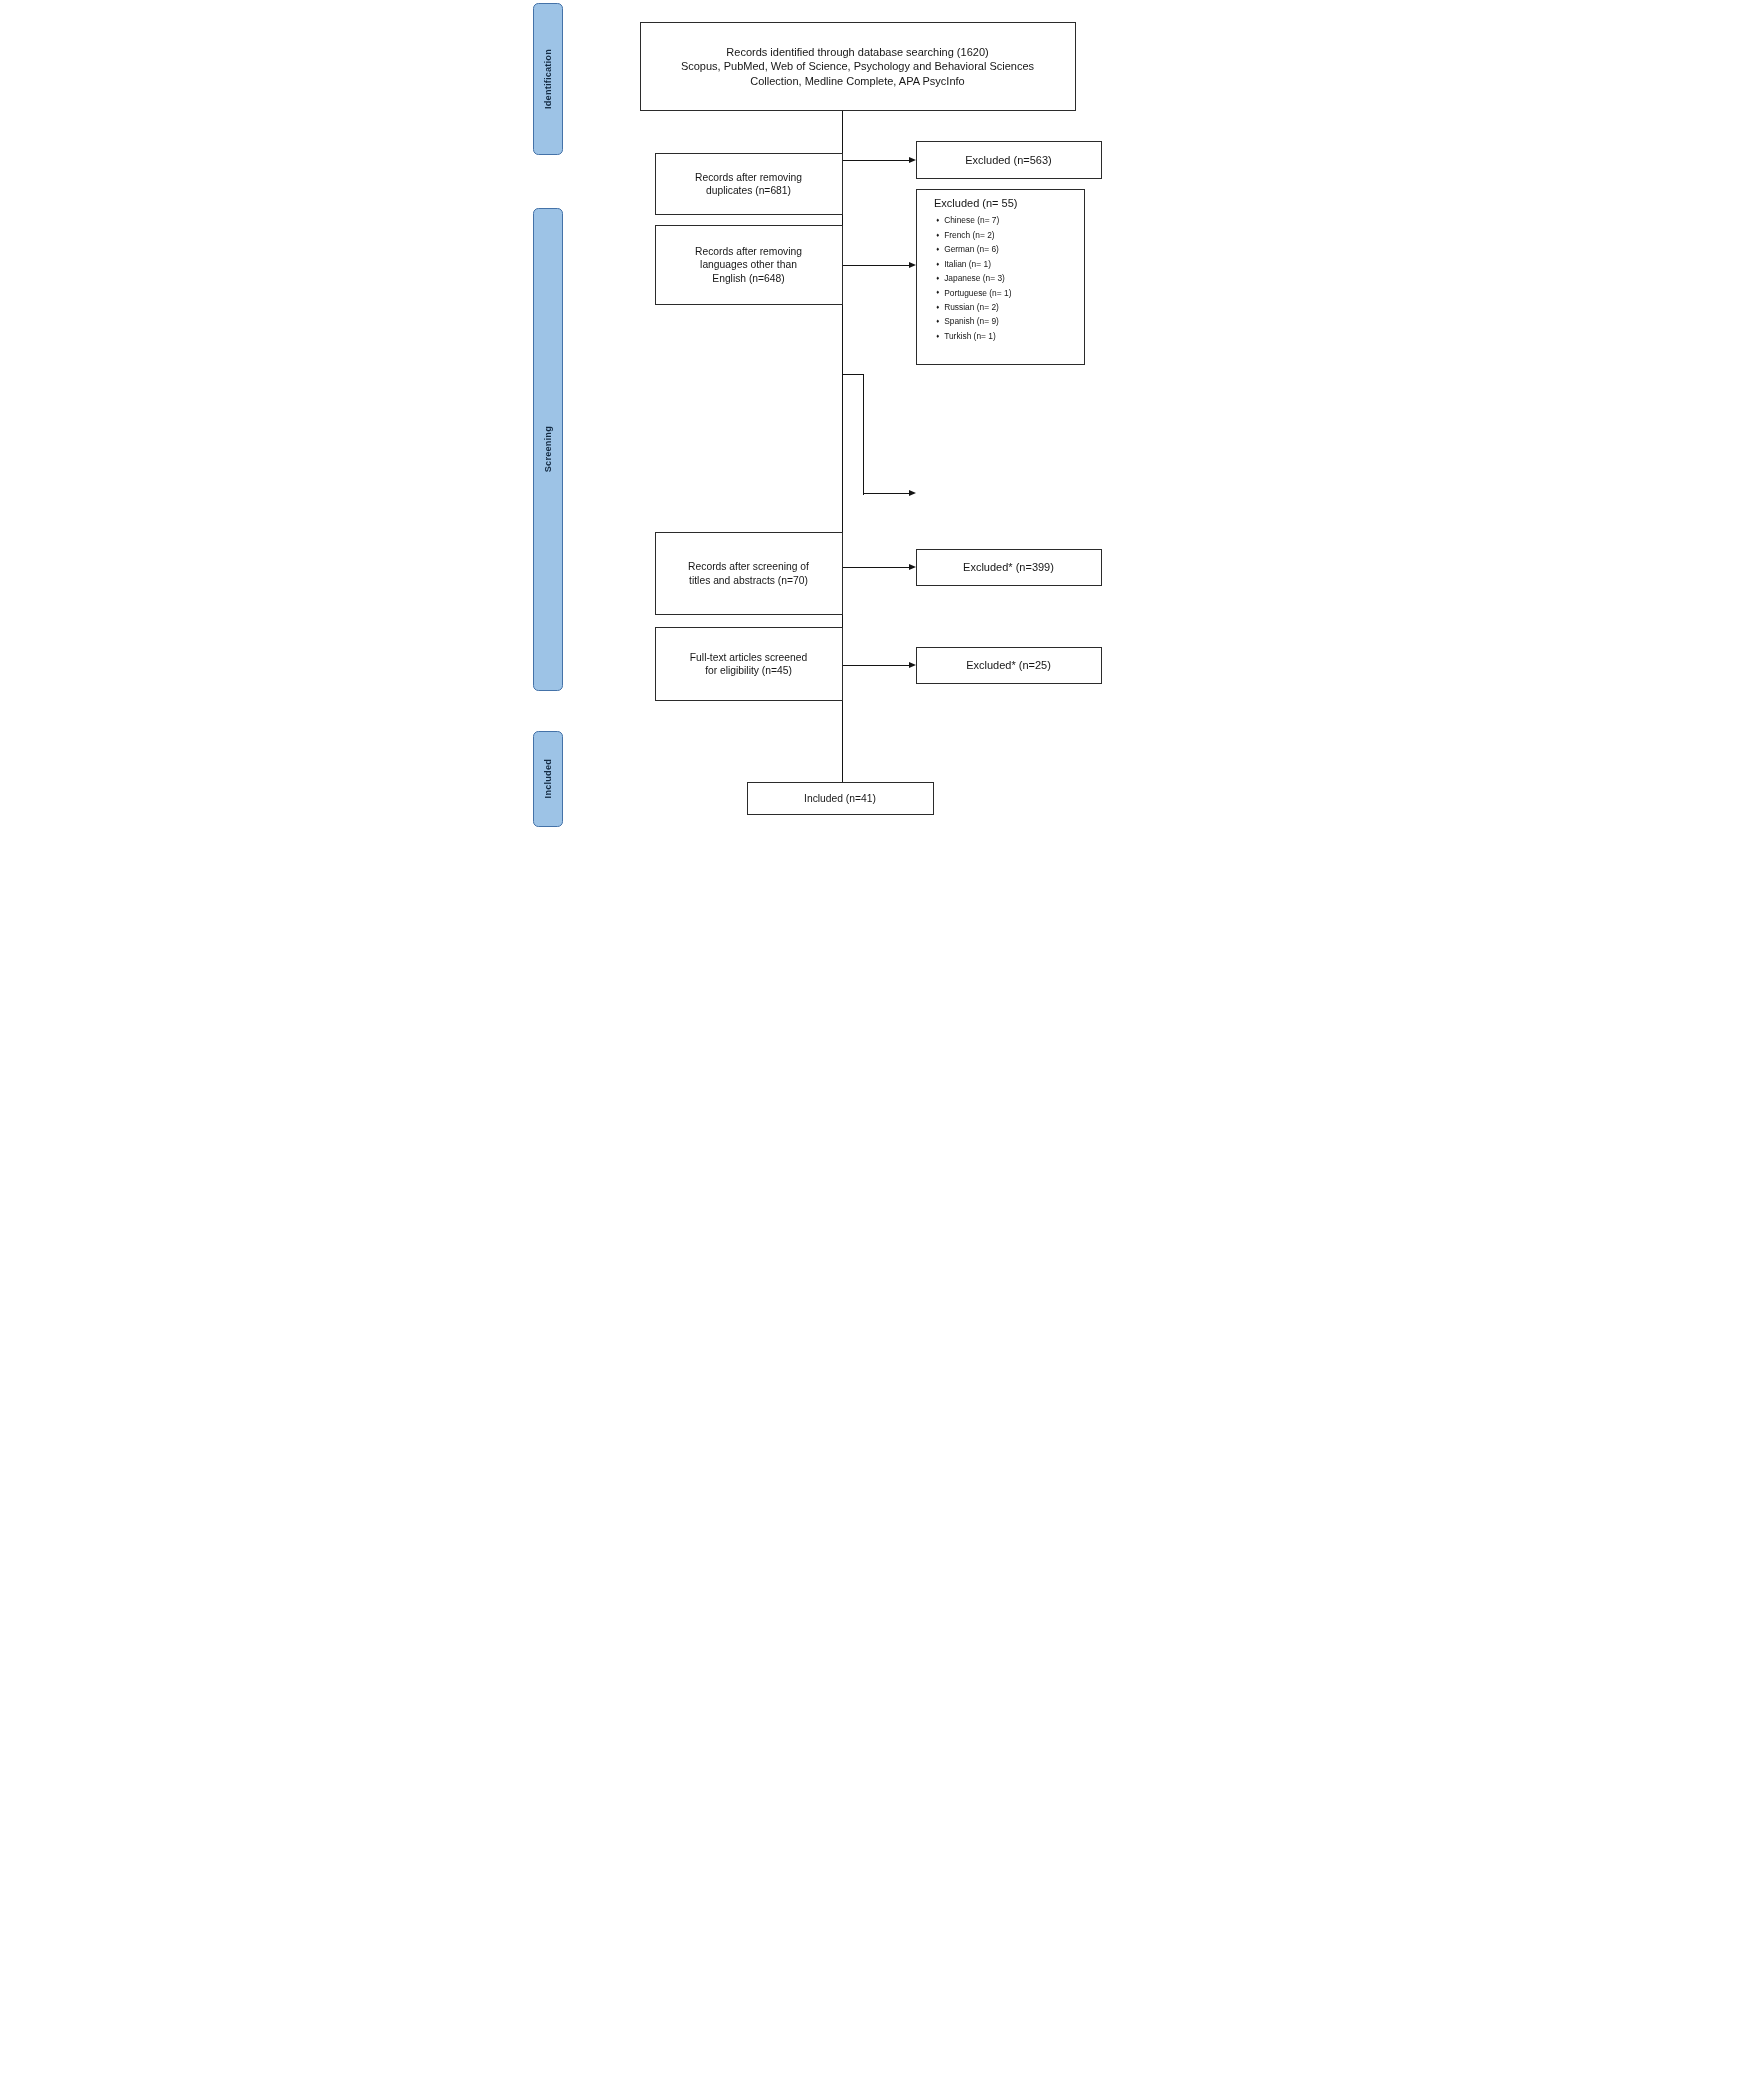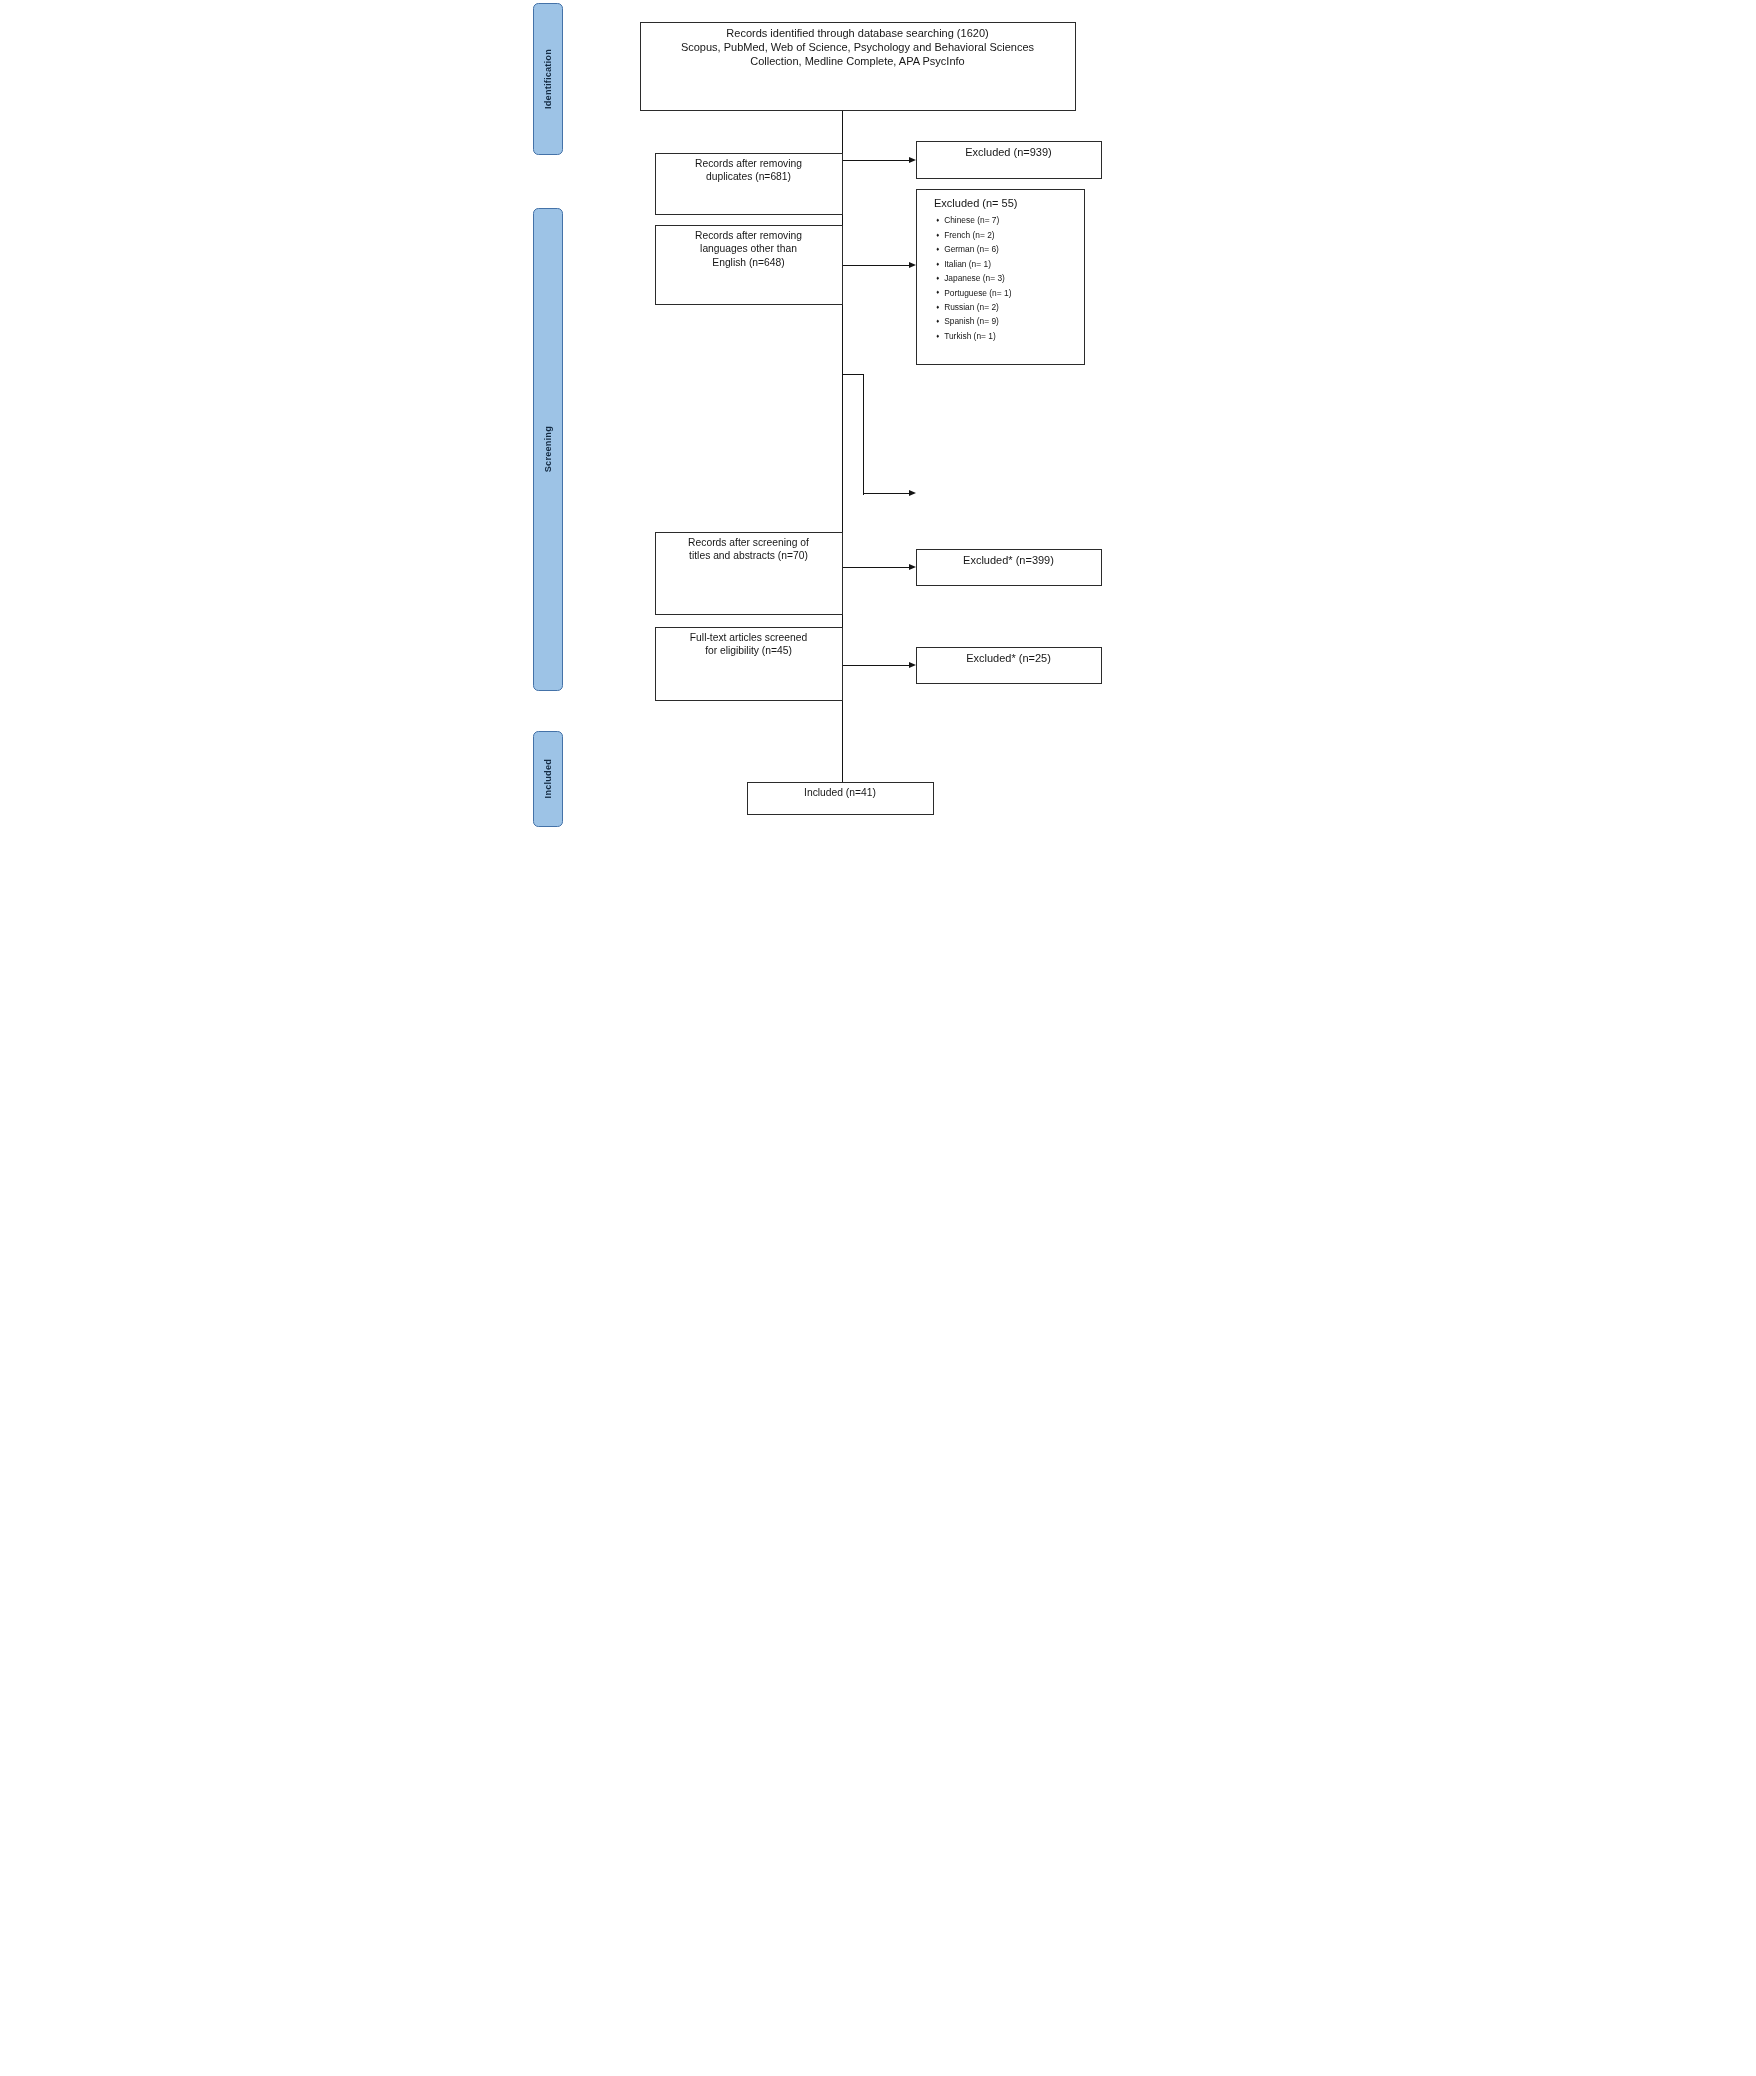--- a/index.html
+++ b/index.html
@@ -40,7 +40,7 @@
     border:1.1px solid #2b2b2b;
     box-sizing:border-box;
     display:flex;flex-direction:column;
-    align-items:center;justify-content:flex-start;
+    align-items:center;justify-content:center;
     text-align:center;
     padding:3.3px 5.4px;
     font-size:10.3px;

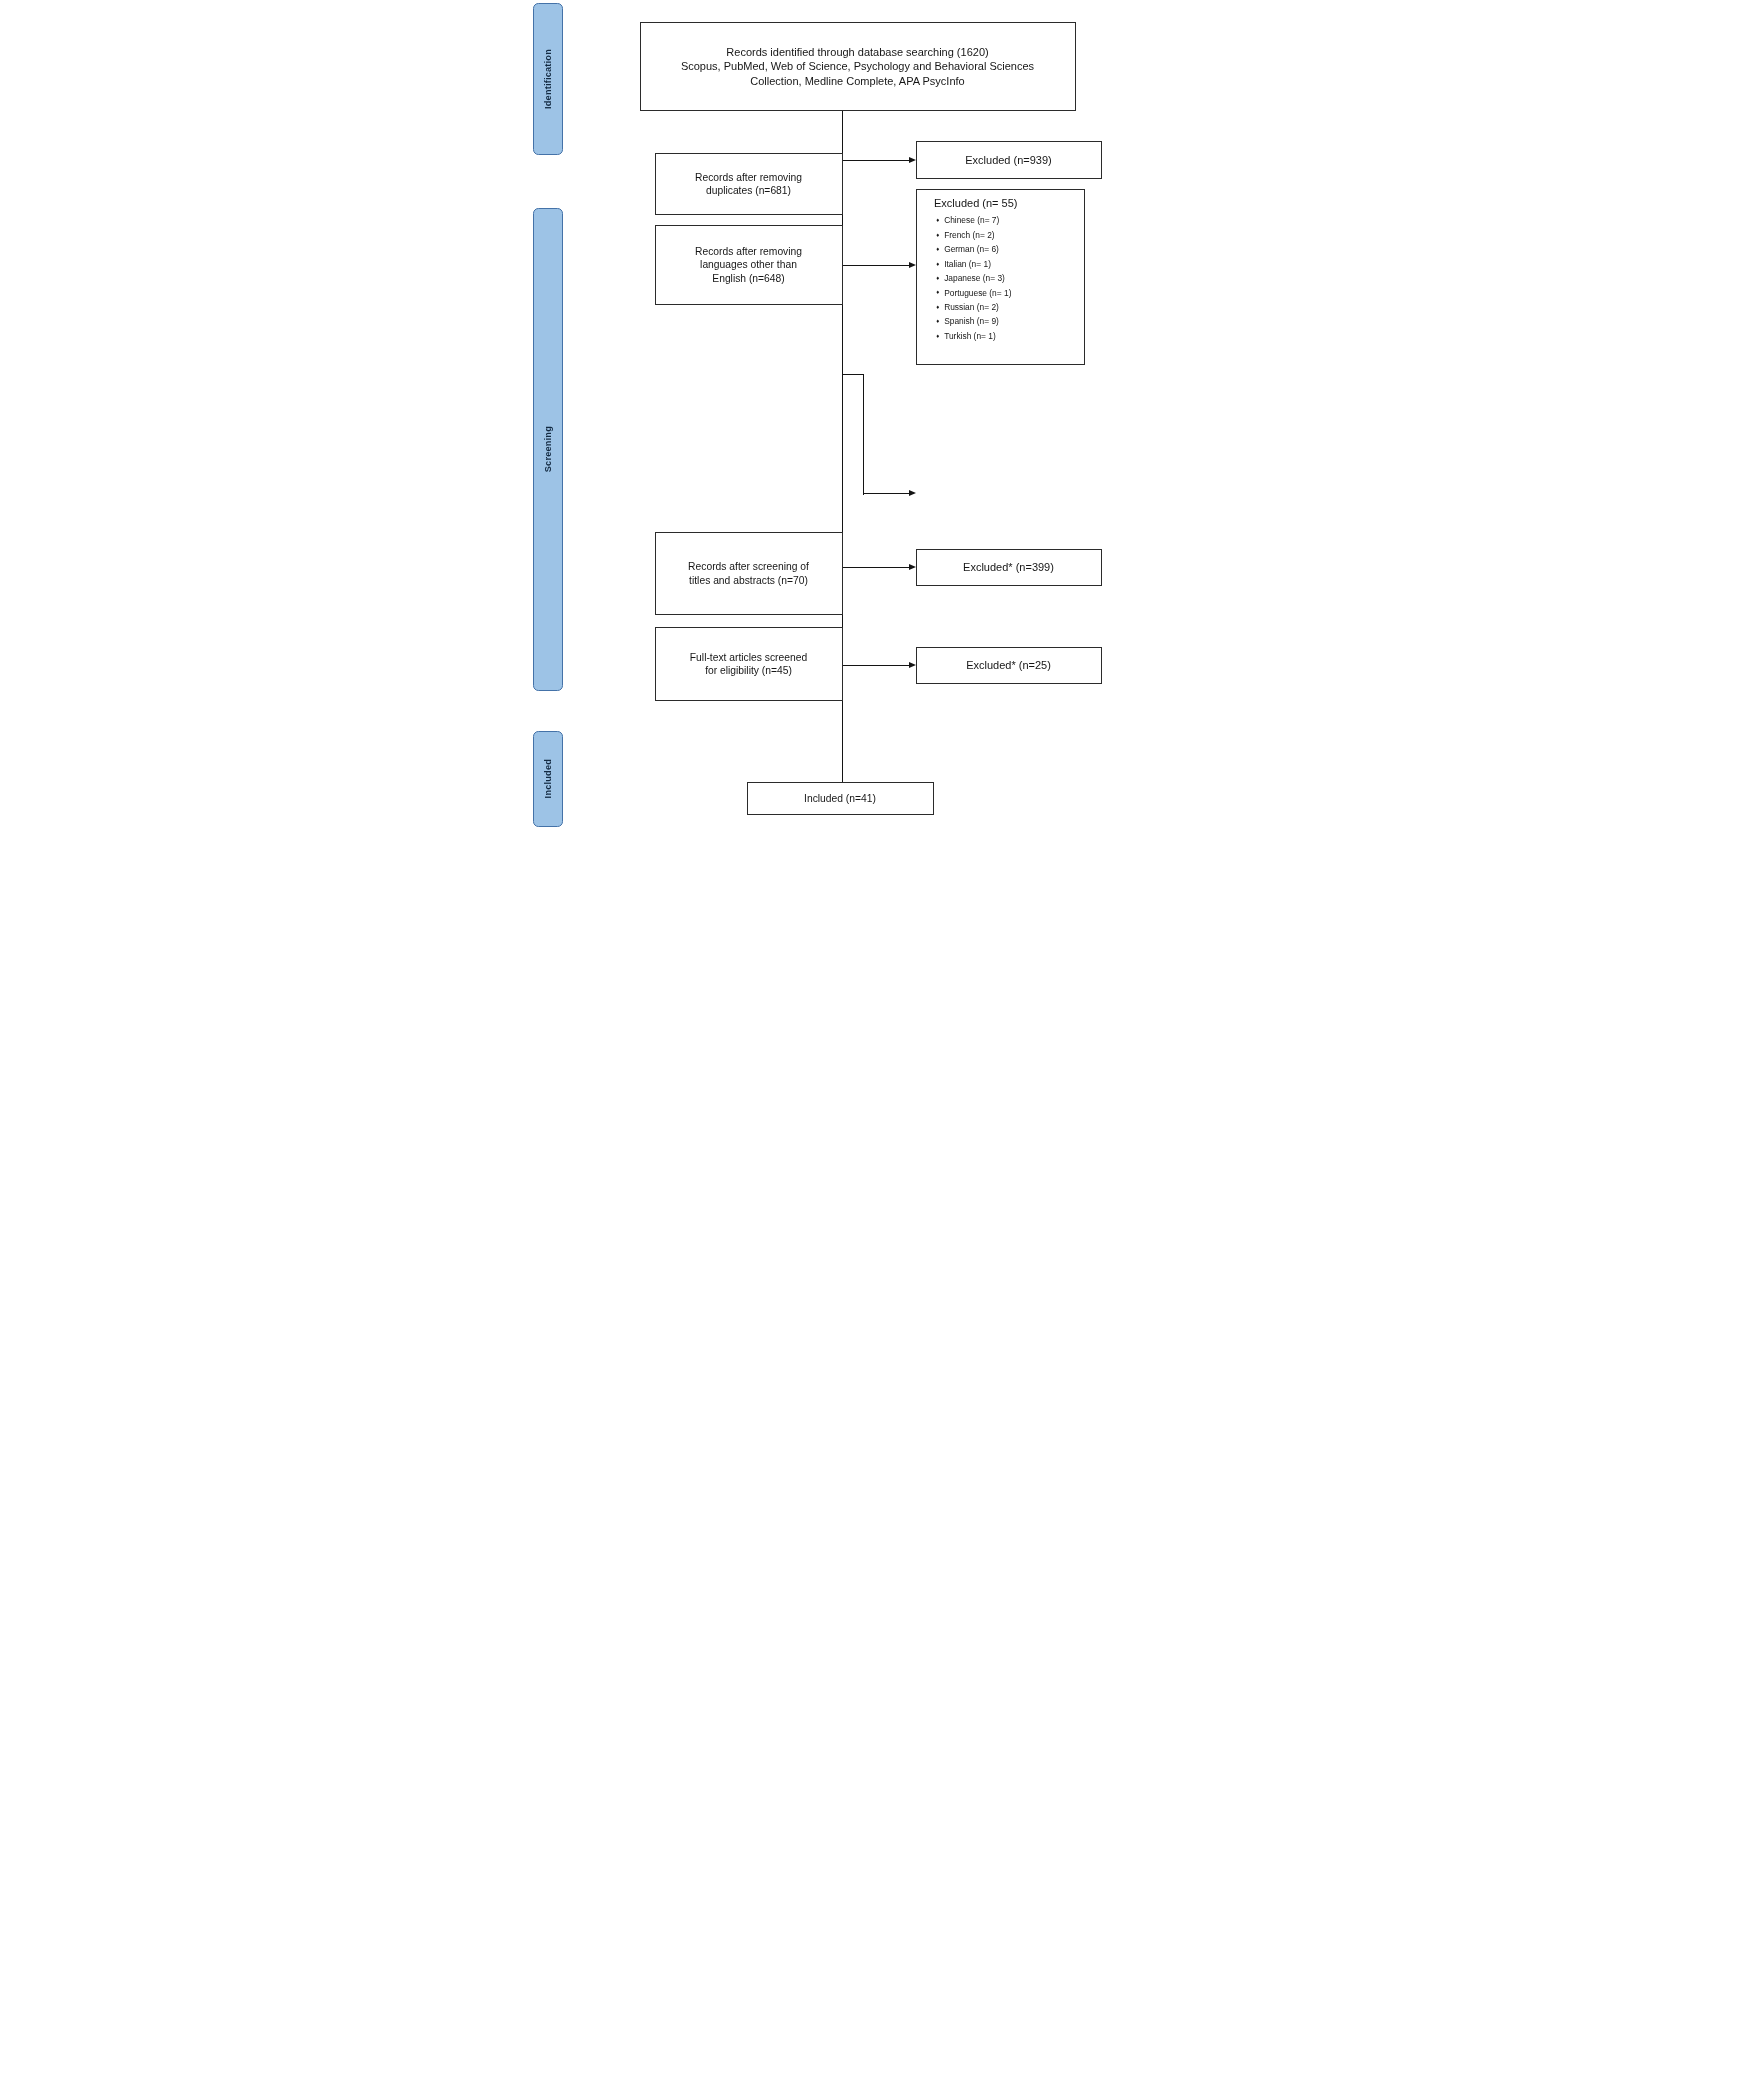--- a/index.html
+++ b/index.html
@@ -143,7 +143,7 @@
   </div>
 
   <div class="node" style="left:389px;top:141px;width:186px;height:38px;font-size:11px;">
-    <div class="wrap">Excluded (n=939)</div>
+    <div class="wrap">Excluded (n=563)</div>
   </div>
 
   <div class="node exc-lang" style="left:389px;top:189px;width:169px;height:176px;">

